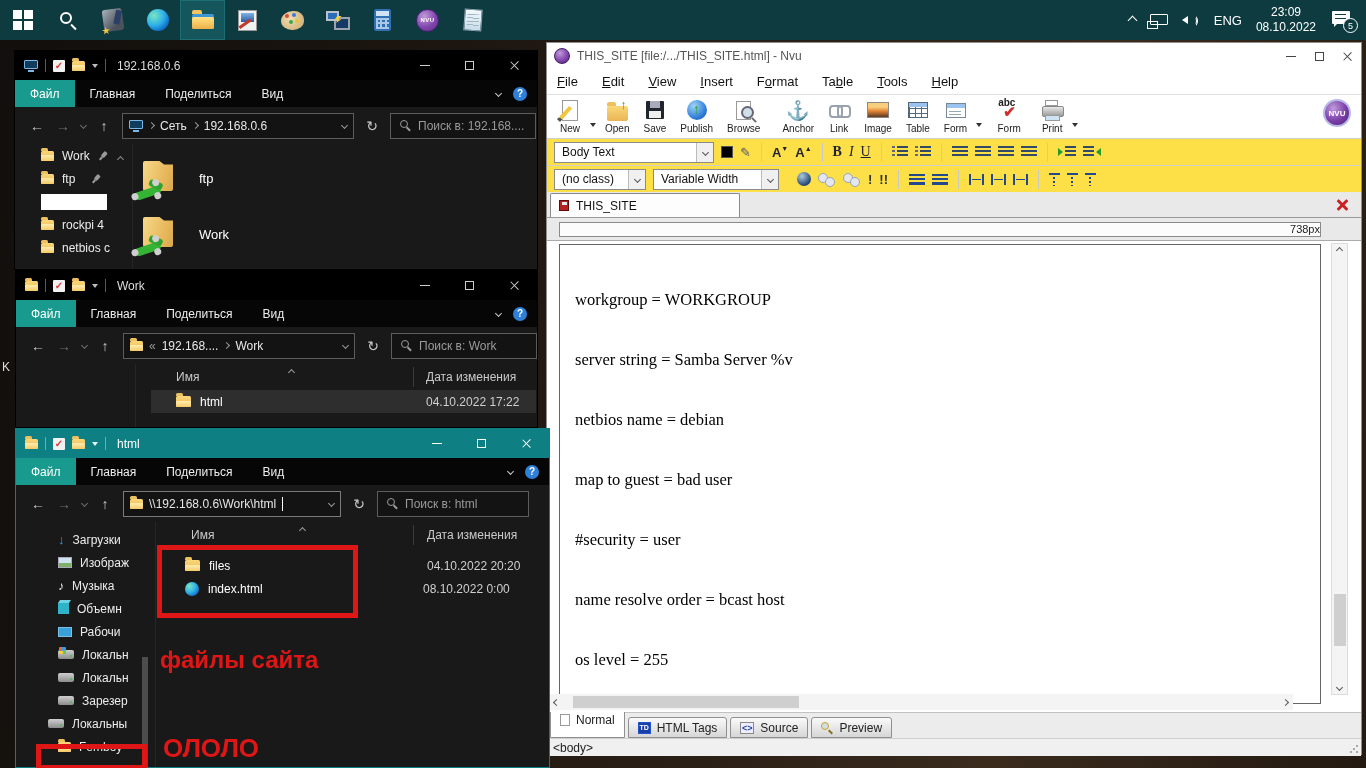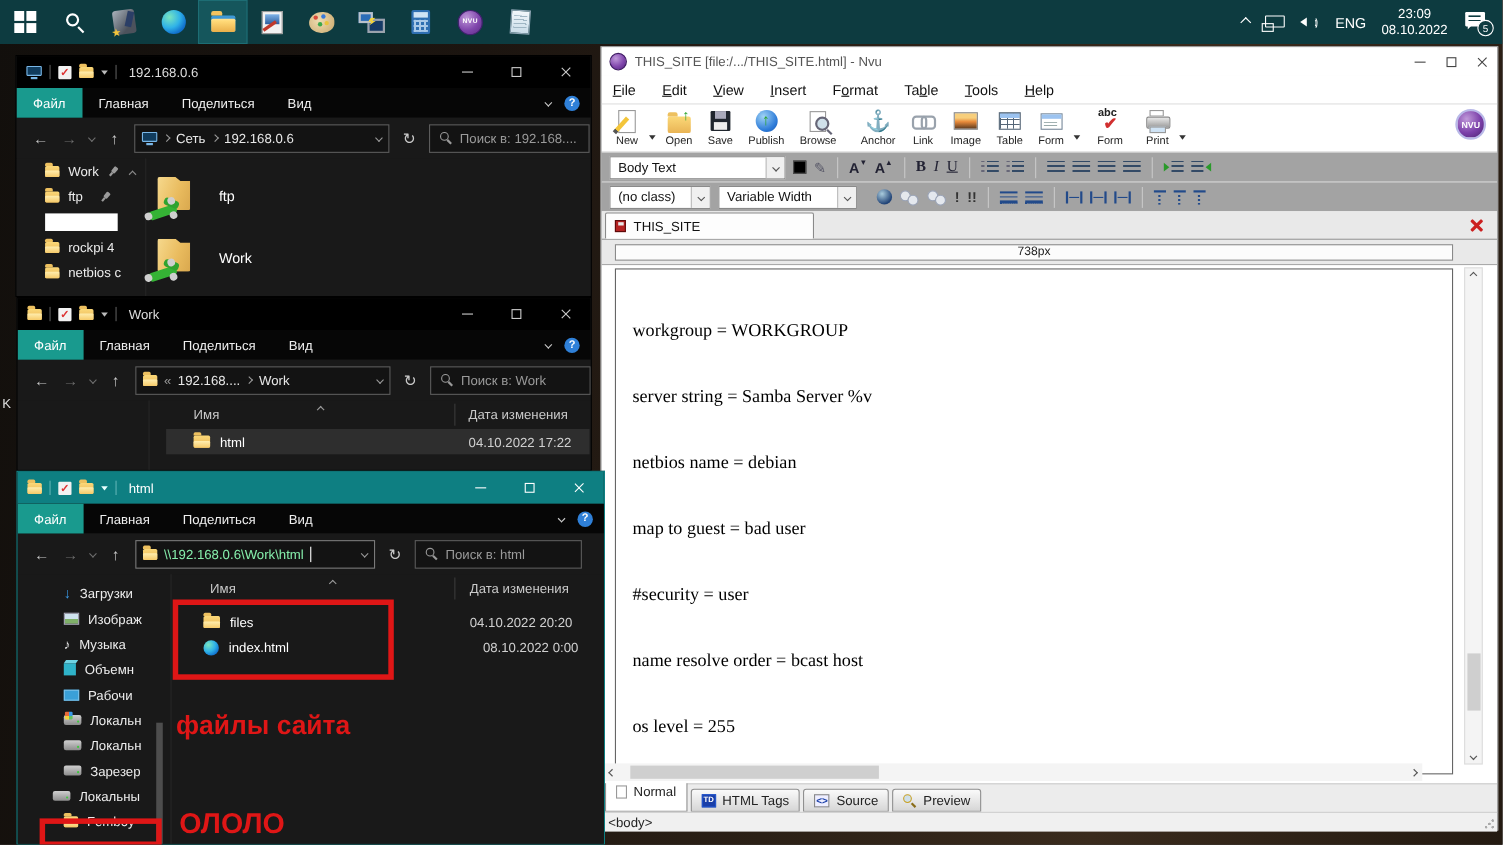--- a/index.html
+++ b/index.html
@@ -184,7 +184,7 @@
 .ic-print:after{content:'';position:absolute;left:3px;bottom:-1px;width:13px;height:4px;background:#cfe3f5;border:1px solid #999}
 .nvu-big-logo{margin-left:auto;width:28px;height:28px;border-radius:50%;background:radial-gradient(circle at 35% 30%,#c09ada,#7b3fa9 55%,#4a2270);border:2px solid #b9b9e8;display:flex;align-items:center;justify-content:center;margin-top:2px;margin-right:4px}
 .nvu-big-logo:after{content:'NVU';color:#fff;font-size:8px;font-weight:bold}
-.fbar{height:27px;background:#a3a3a3;border-top:1px solid #cfcfcf;display:flex;align-items:center;padding-left:7px;gap:7px;font-size:12px}
+.fbar{height:27px;background:#fde047;border-top:1px solid #cfcfcf;display:flex;align-items:center;padding-left:7px;gap:7px;font-size:12px}
 .fsel{height:21px;border:1px solid #8a8a8a;background:#fff;display:flex;align-items:center;padding-left:7px;position:relative;font-size:12px}
 .fsel .sel-arr{margin-left:auto;width:17px;height:100%;background:#f0f0f0;border-left:1px solid #bbb;display:flex;align-items:center;justify-content:center;color:#555}
 .fsep{width:1px;height:19px;background:#c9c9c9;margin:0 3px}

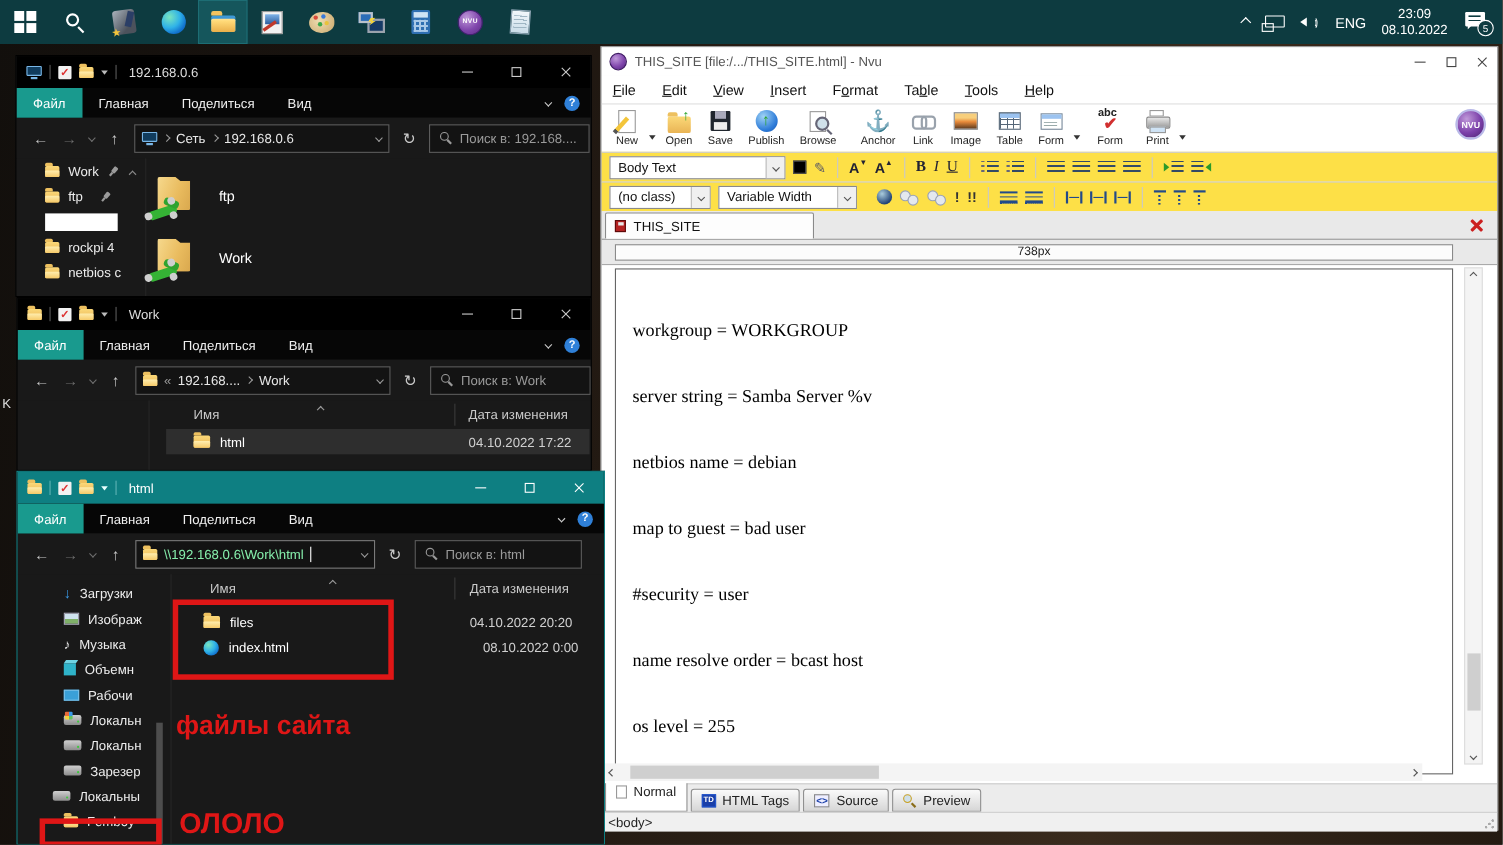--- a/index.html
+++ b/index.html
@@ -218,7 +218,7 @@
 .tab-close:before,.tab-close:after{content:'';position:absolute;left:6px;top:0;width:3px;height:14px;background:#cc2020;border-radius:1px}
 .tab-close:before{transform:rotate(45deg)}.tab-close:after{transform:rotate(-45deg)}
 .nvu-ruler{height:22px;background:#e9e9e9;display:flex;align-items:center;padding-left:12px}
-.ruler-bar{width:762px;height:15px;background:#fcfcfc;border:1px solid #8a8a8a;display:flex;align-items:center;justify-content:center;font-size:11px;color:#222}
+.ruler-bar{width:762px;height:15px;background:#fcfcfc;border:1px solid #8a8a8a;display:flex;align-items:center;justify-content:flex-end;font-size:11px;color:#222}
 .editor{position:relative;height:472px;background:#fff;border-top:1px solid #aaa;overflow:hidden}
 .content-box{position:absolute;left:12px;top:3px;width:762px;height:460px;border:1px solid #666}
 .content-text{padding:5px 0 0 15px;font-family:"Liberation Serif",serif;font-size:16.5px;line-height:20px;color:#000;white-space:pre}

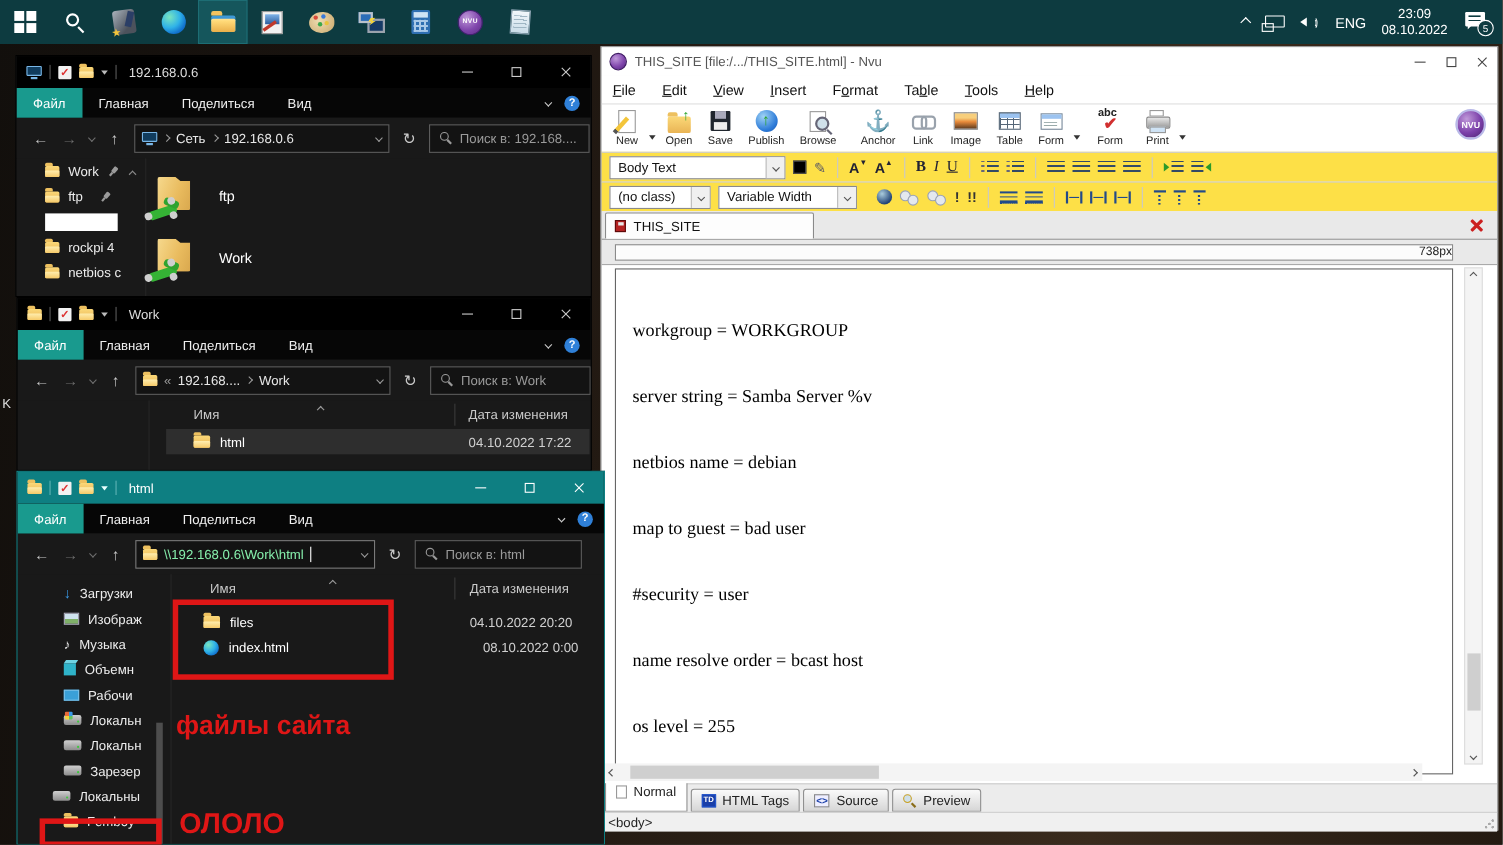--- a/index.html
+++ b/index.html
@@ -536,7 +536,7 @@
       <span class="navg g-up"></span>
       <div class="addr" style="width:218px;border-color:#7a7a7a">
         <span class="folder" style="width:13px;height:10px"></span>
-        <span style="color:#86efac">\\192.168.0.6\Work\html</span>
+        <span style="color:#e5e5e5">\\192.168.0.6\Work\html</span>
         <span style="width:1px;height:14px;background:#fff"></span>
         <span class="cv cv-d cv-s" style="margin-left:auto;color:#9a9a9a"></span>
       </div>

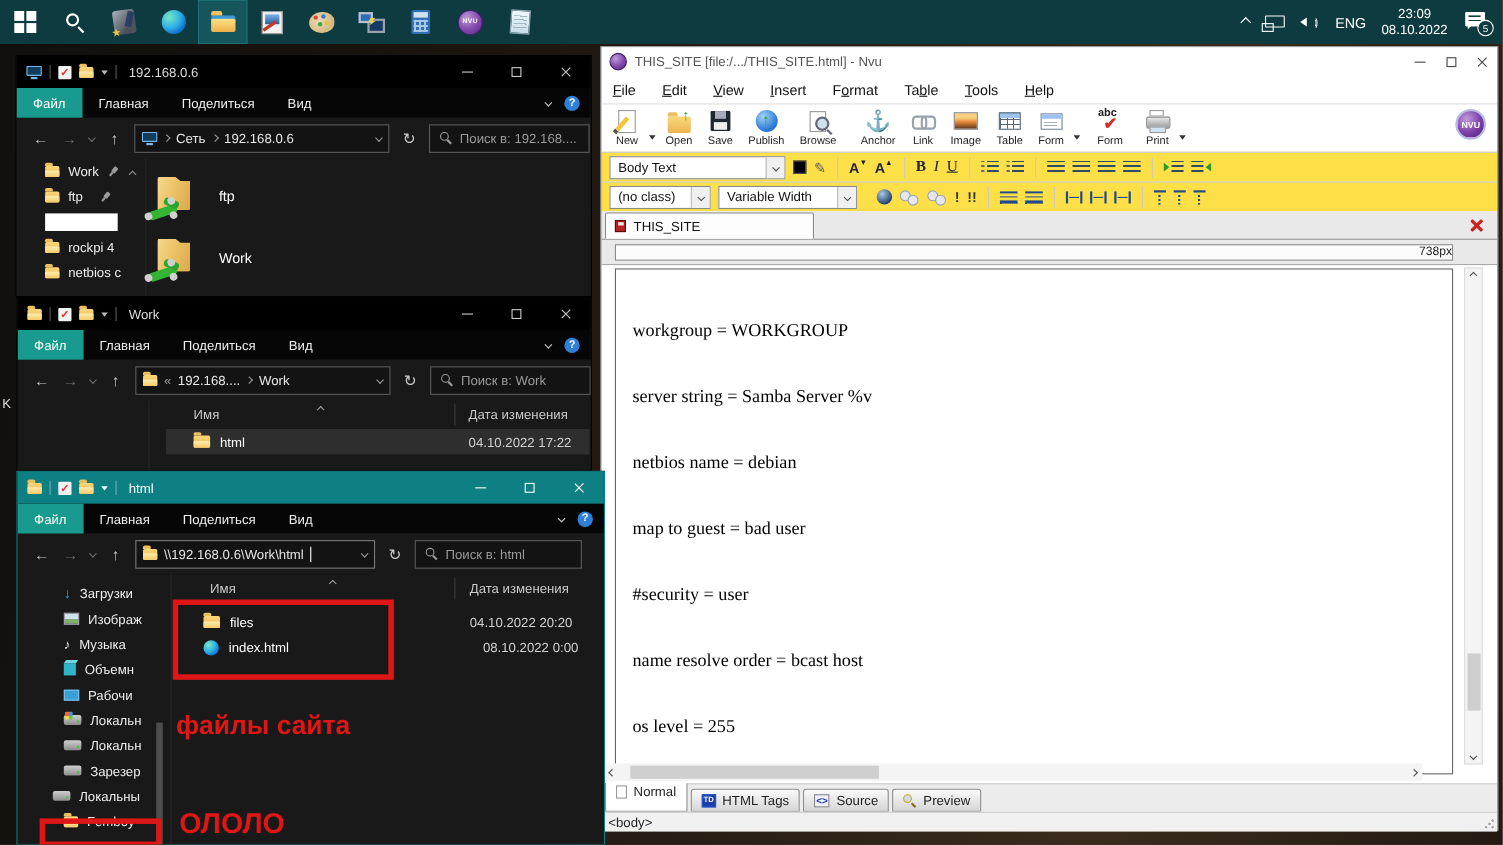--- a/index.html
+++ b/index.html
@@ -608,7 +608,7 @@
         <div class="frow" style="padding-left:30px">
           <span class="mini-edge"></span>
           <span>index.html</span>
-          <span class="fdate" style="left:284px">08.10.2022 0:00</span>
+          <span class="fdate" style="left:268px">08.10.2022 0:00</span>
         </div>
       </div>
     </div>

